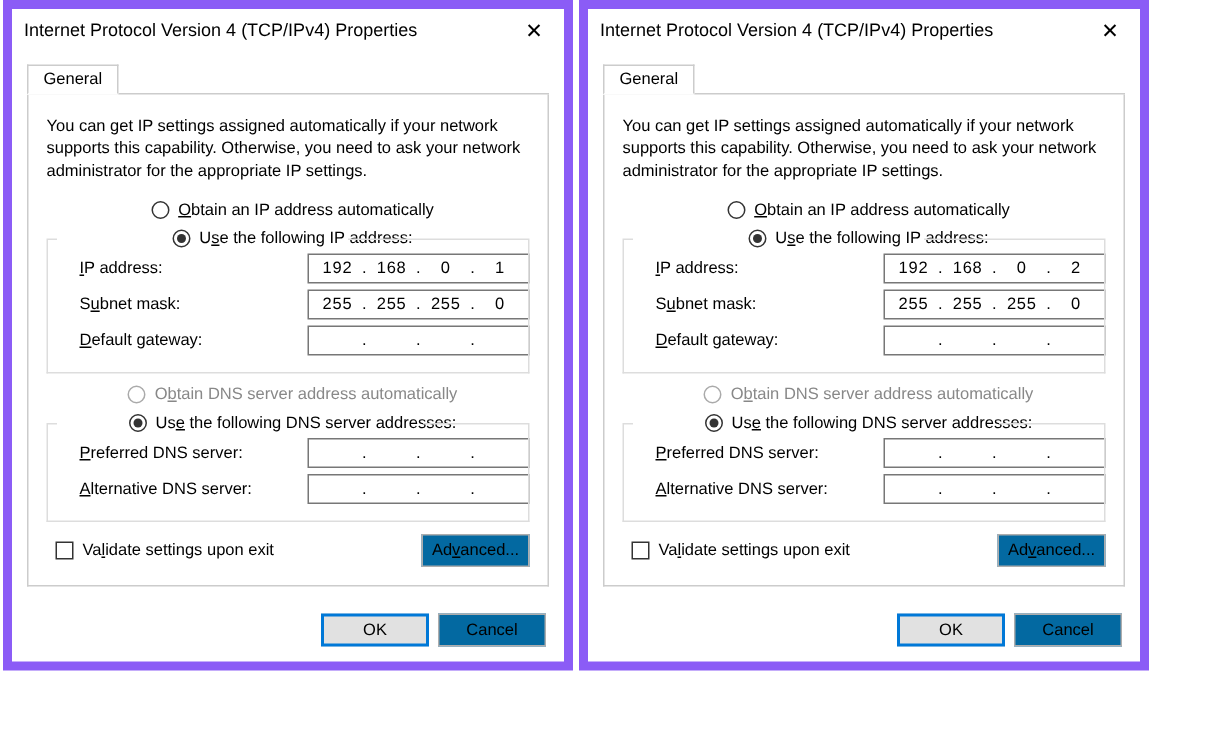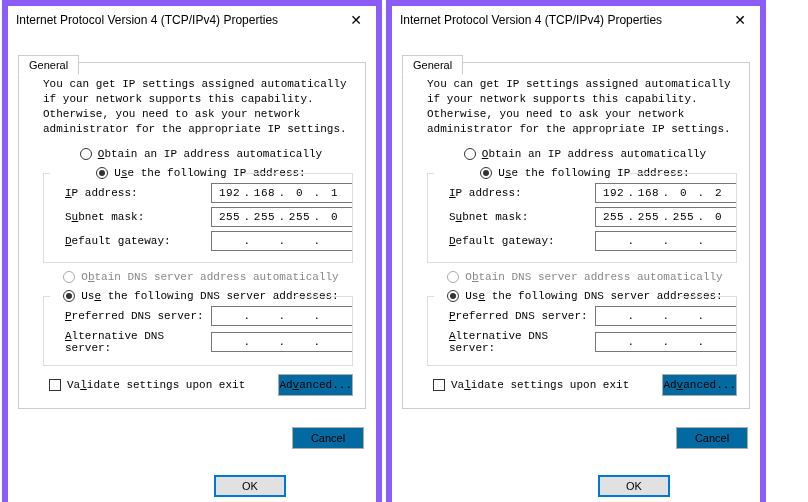--- a/index.html
+++ b/index.html
@@ -54,7 +54,7 @@
     padding: 3px 10px;
     background: #fff;
     position: relative;
-    top: 13px;
+    top: 1px;
     font-size: 11px;
   }
   .panel {

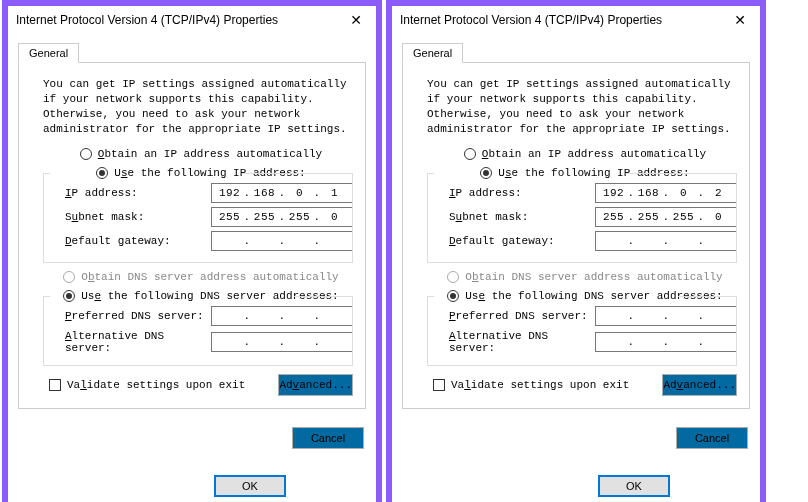--- a/index.html
+++ b/index.html
@@ -60,8 +60,7 @@
   .panel {
     border: 1px solid #ccc;
     border-top: none;
-    padding: 10px 12px 12px 24px;
-    font-family: Liberation Mono, monospace;
+    padding: 10px 12px 12px 12px;
   }
   .intro {
     margin: 4px 0 12px 0;

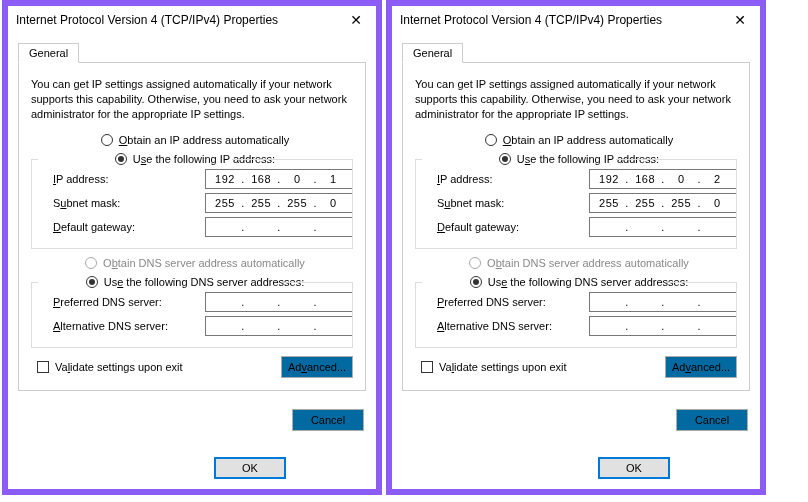--- a/index.html
+++ b/index.html
@@ -169,7 +169,6 @@
     border: 2px solid #0078d7;
     line-height: 18px;
     background: #e1e1e1;
-    margin-top: 48px;
   }
   .dialog-footer {
     display: flex;

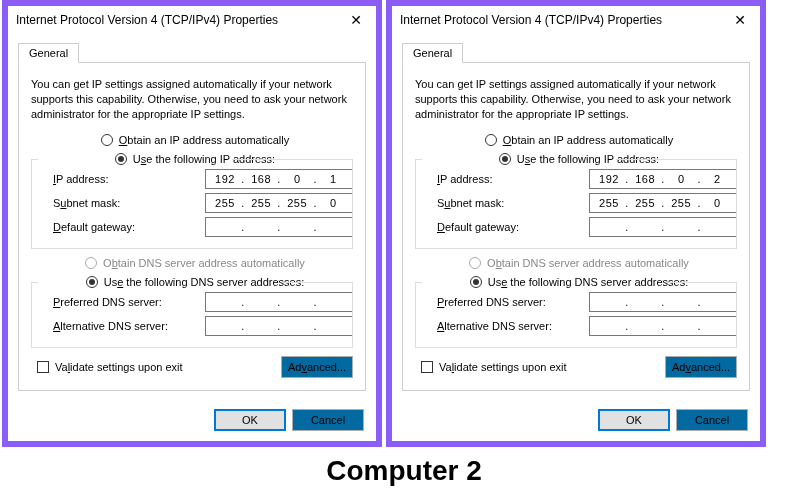--- a/index.html
+++ b/index.html
@@ -428,7 +428,6 @@
   </div>
   </div>
 <div class="captions" id="captions">
-    <div class="caption">Computer 2</div>
   </div>
 
 </body></html>

